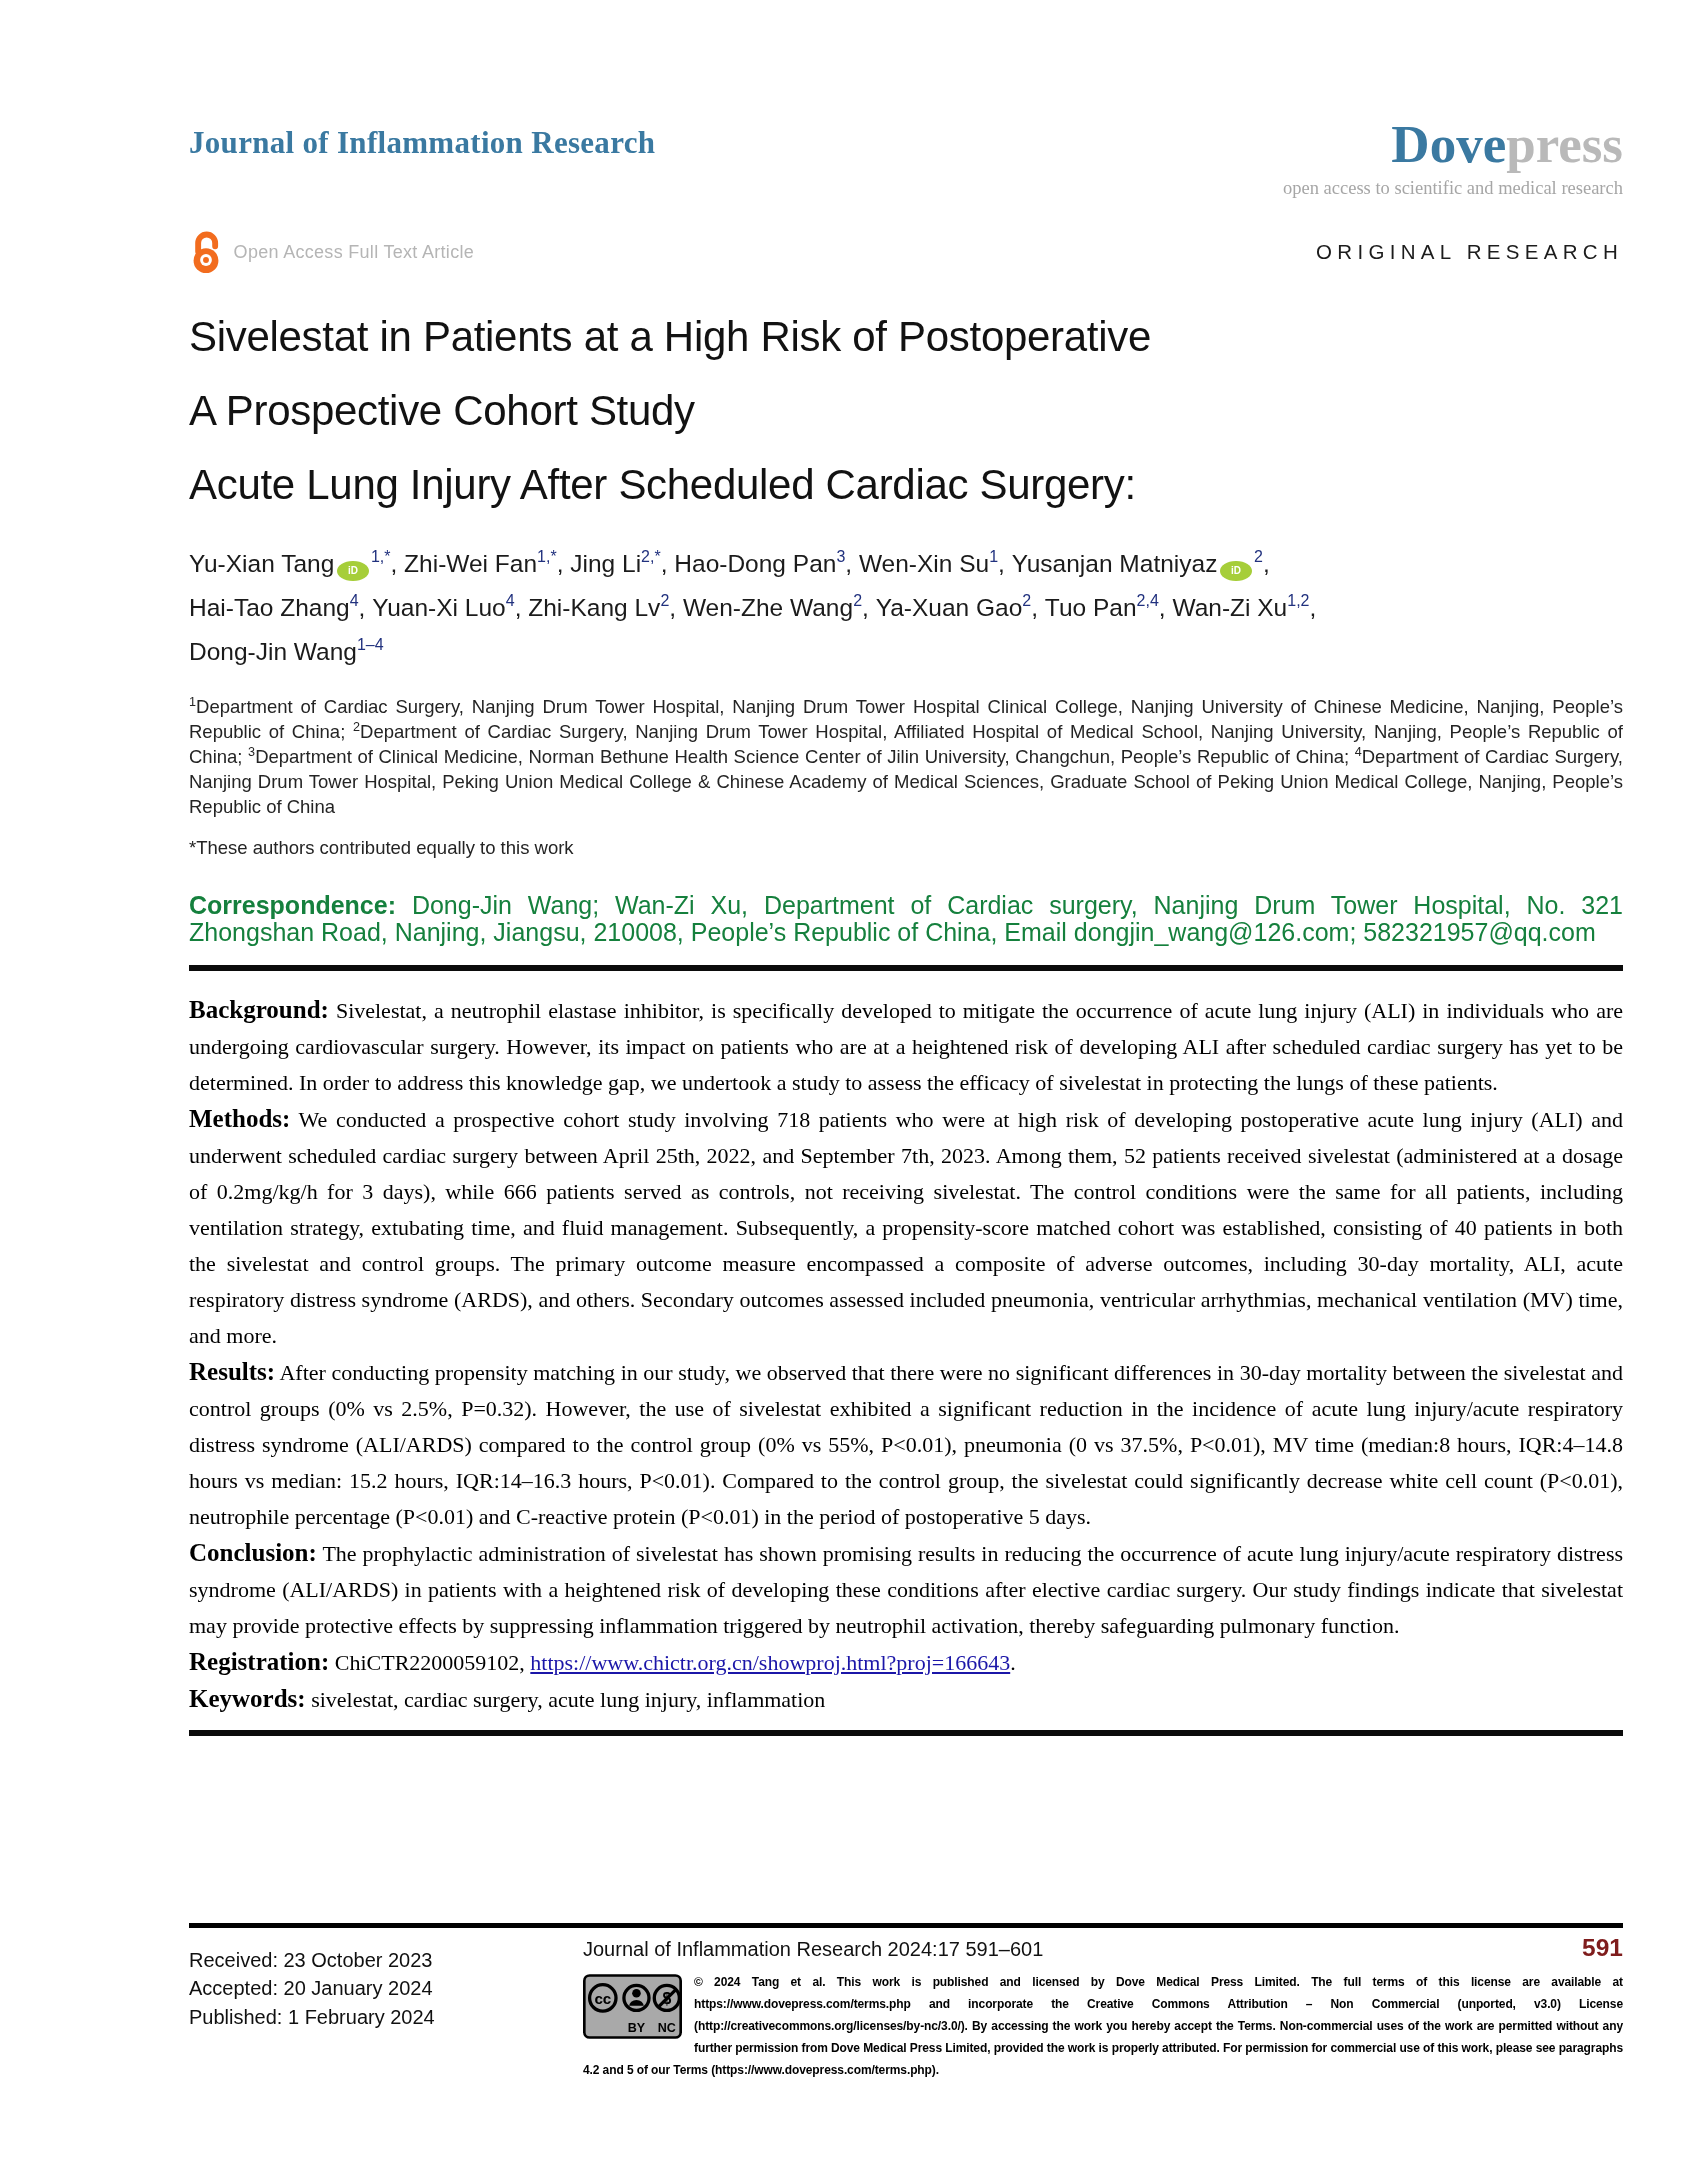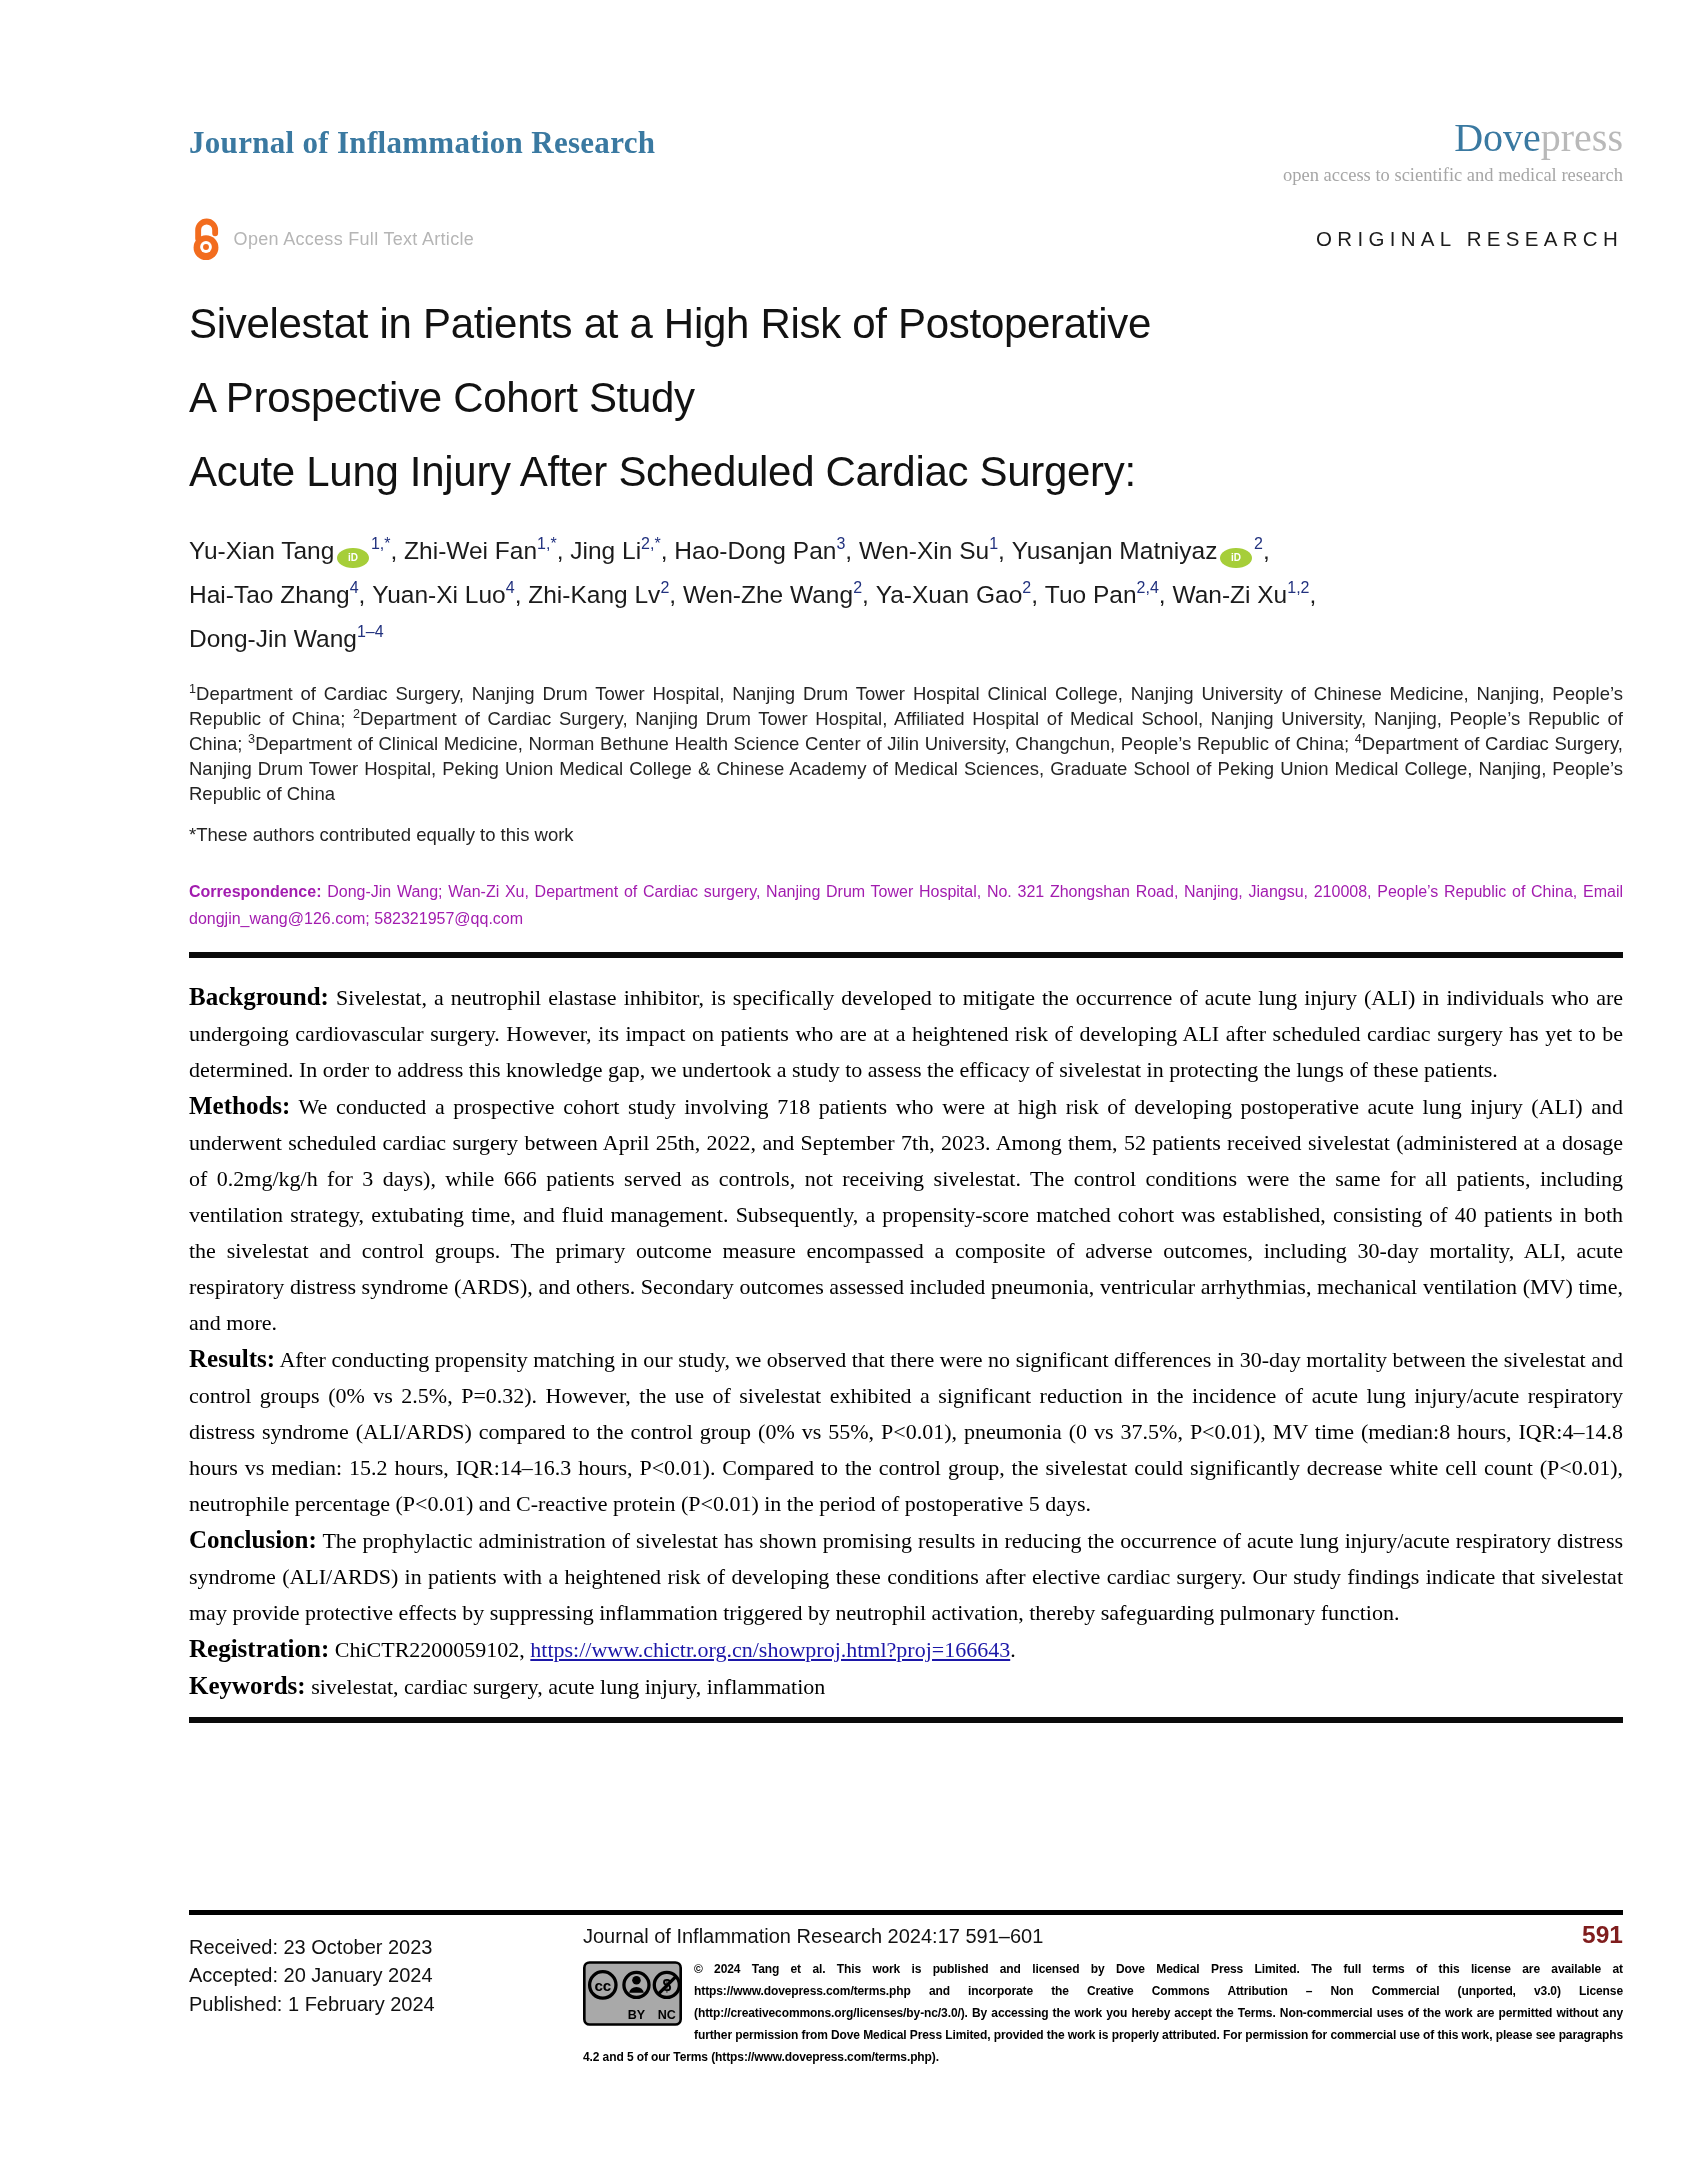--- a/index.html
+++ b/index.html
@@ -21,7 +21,7 @@
     color:#3a79a1;margin-top:9.3px;letter-spacing:0.3px;
   }
   .logo-block{text-align:right;}
-  .dovepress{font-family:"Liberation Serif",serif;font-weight:normal;font-size:40px;line-height:1;}
+  .dovepress{font-family:"Liberation Serif",serif;font-weight:bold;font-size:53px;line-height:1;}
   .dove{color:#3a79a1;}
   .press{color:#b9b9b9;}
   .tagline{font-family:"Liberation Serif",serif;font-size:18.5px;color:#a6a6a6;margin-top:6.6px;}

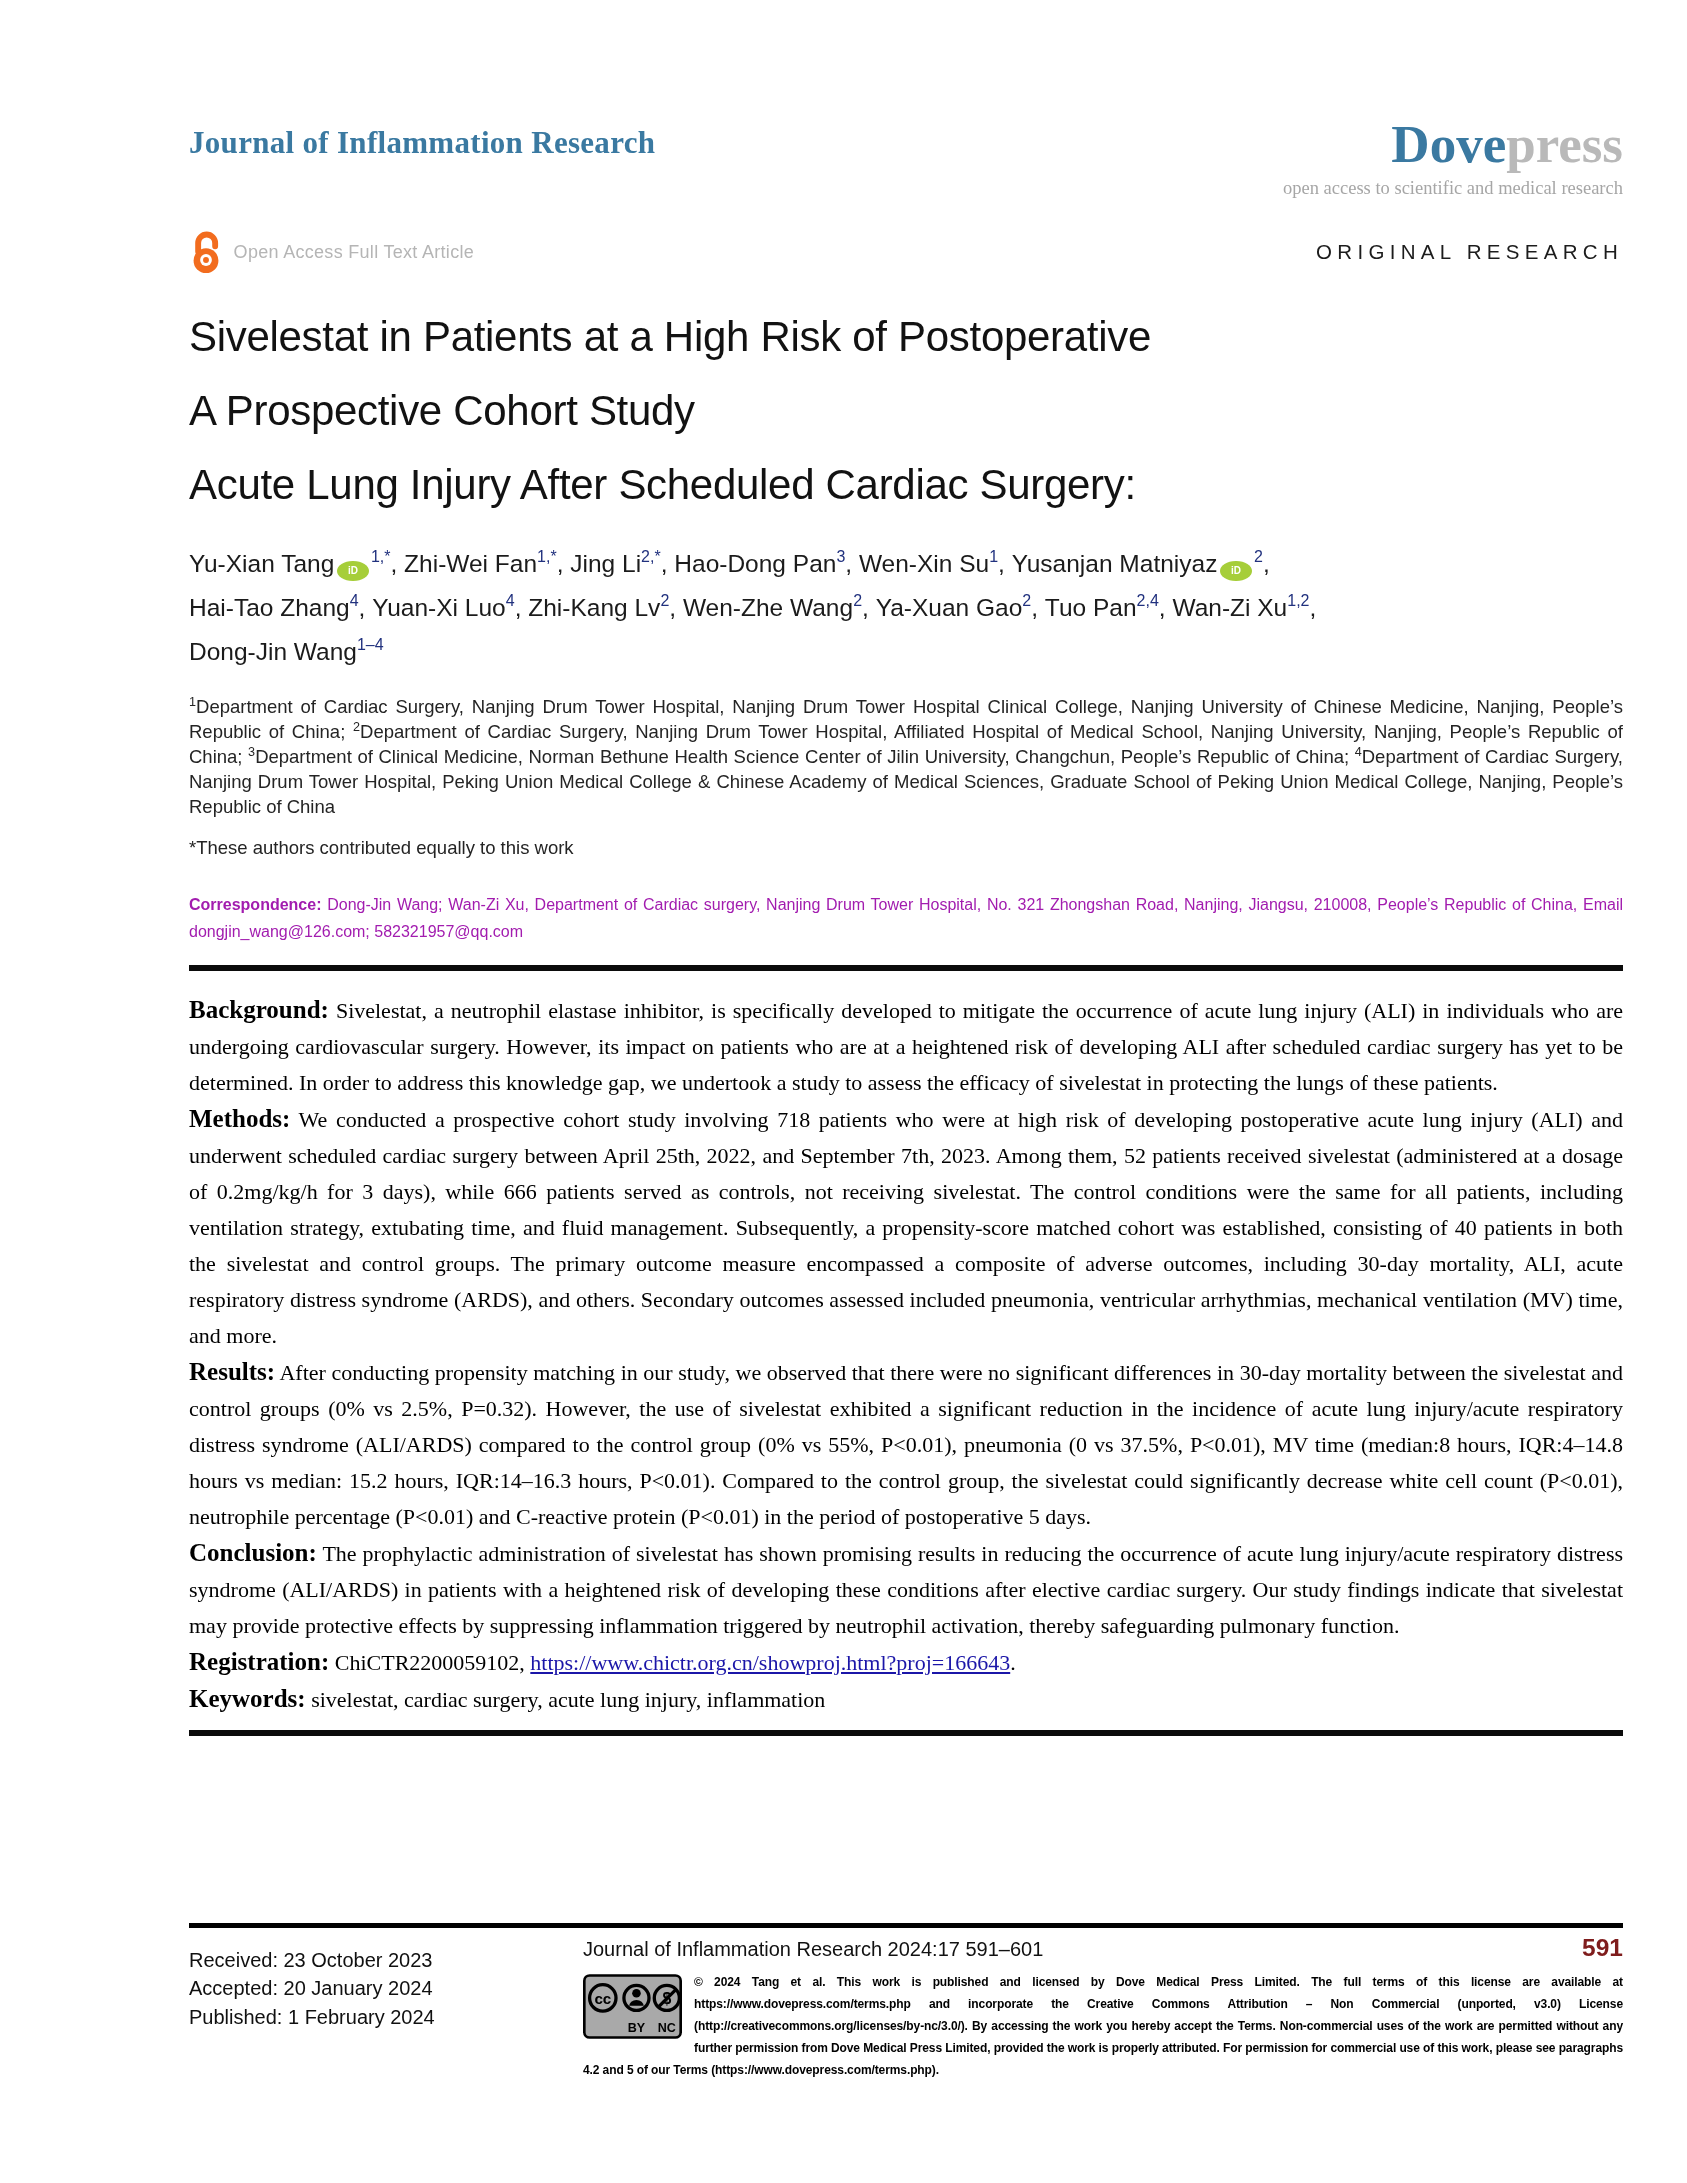--- a/index.html
+++ b/index.html
@@ -44,7 +44,7 @@
   .affils{margin-top:20px;font-size:18.5px;line-height:25px;text-align:justify;color:#242424;}
   .affils sup{font-size:12.6px;line-height:0;vertical-align:6.6px;}
   .equal-note{margin-top:18.5px;font-size:18.5px;color:#242424;}
-  .correspondence{margin-top:33px;font-size:16px;line-height:26.5px;text-align:justify;color:#a21caf;}
+  .correspondence{margin-top:33px;font-size:25px;line-height:26.5px;text-align:justify;color:#15803d;}
   .bold{font-weight:bold;}
   
   .rule{height:6px;background:#0b0b0b;}

